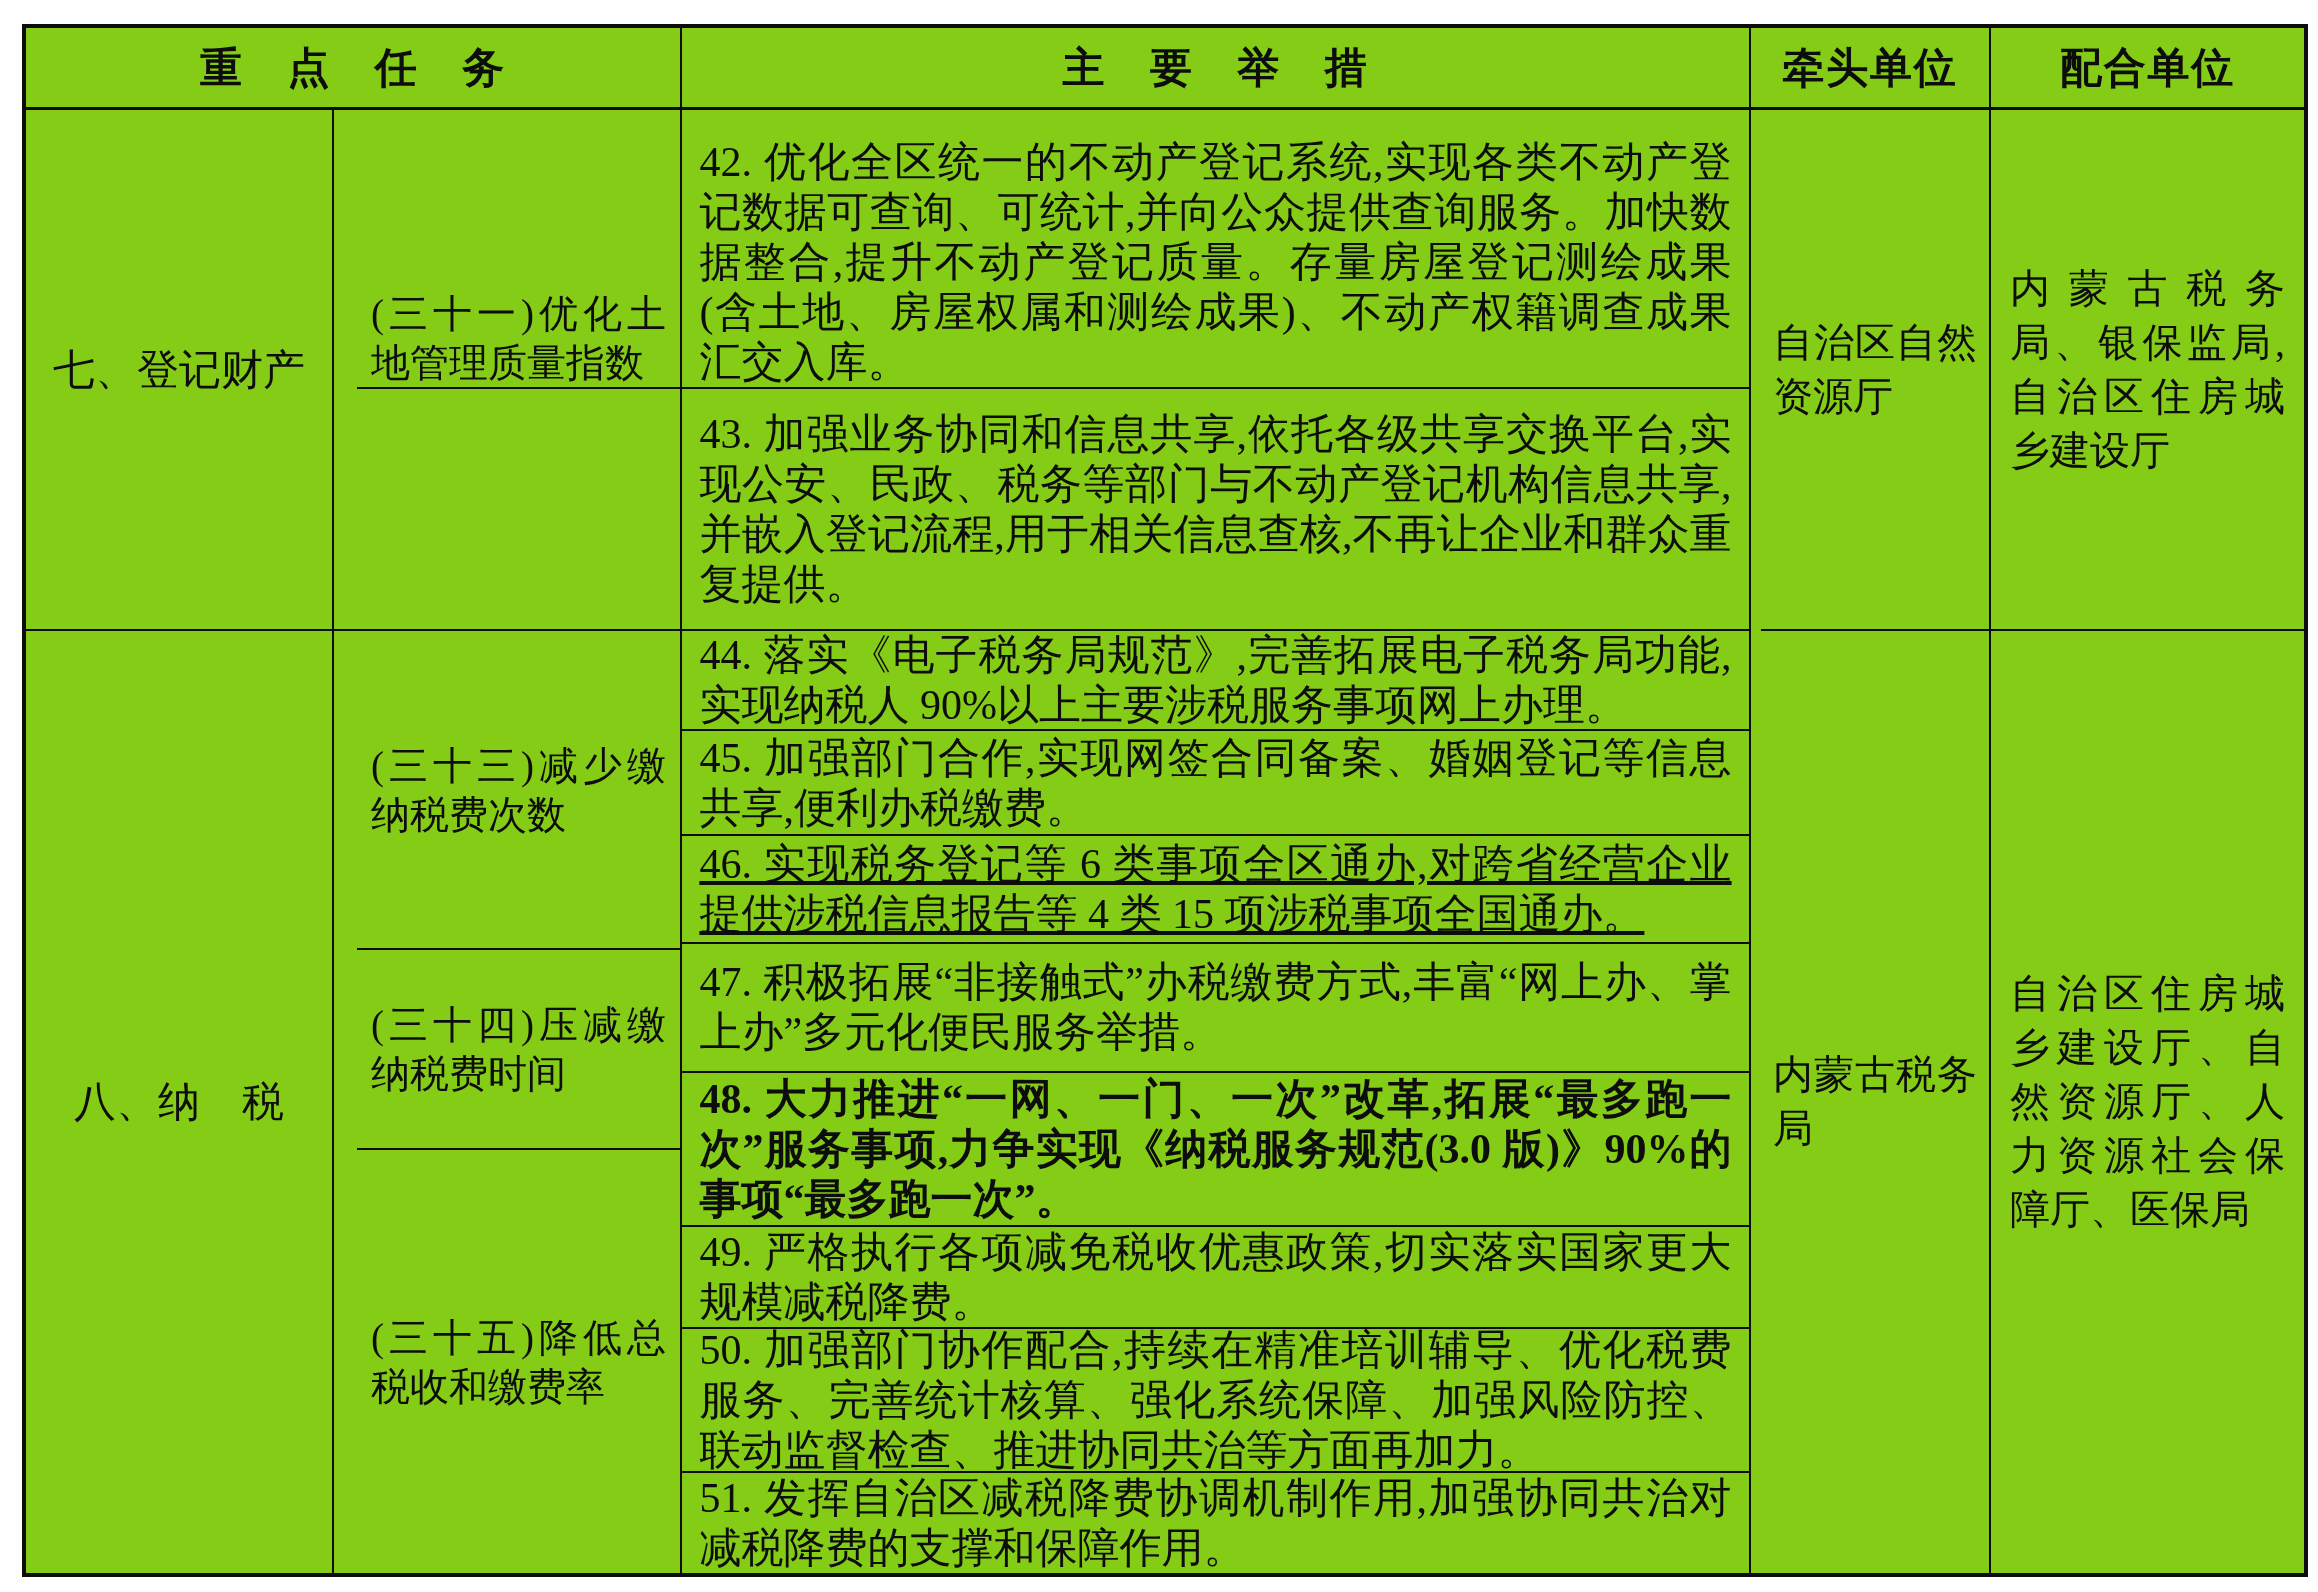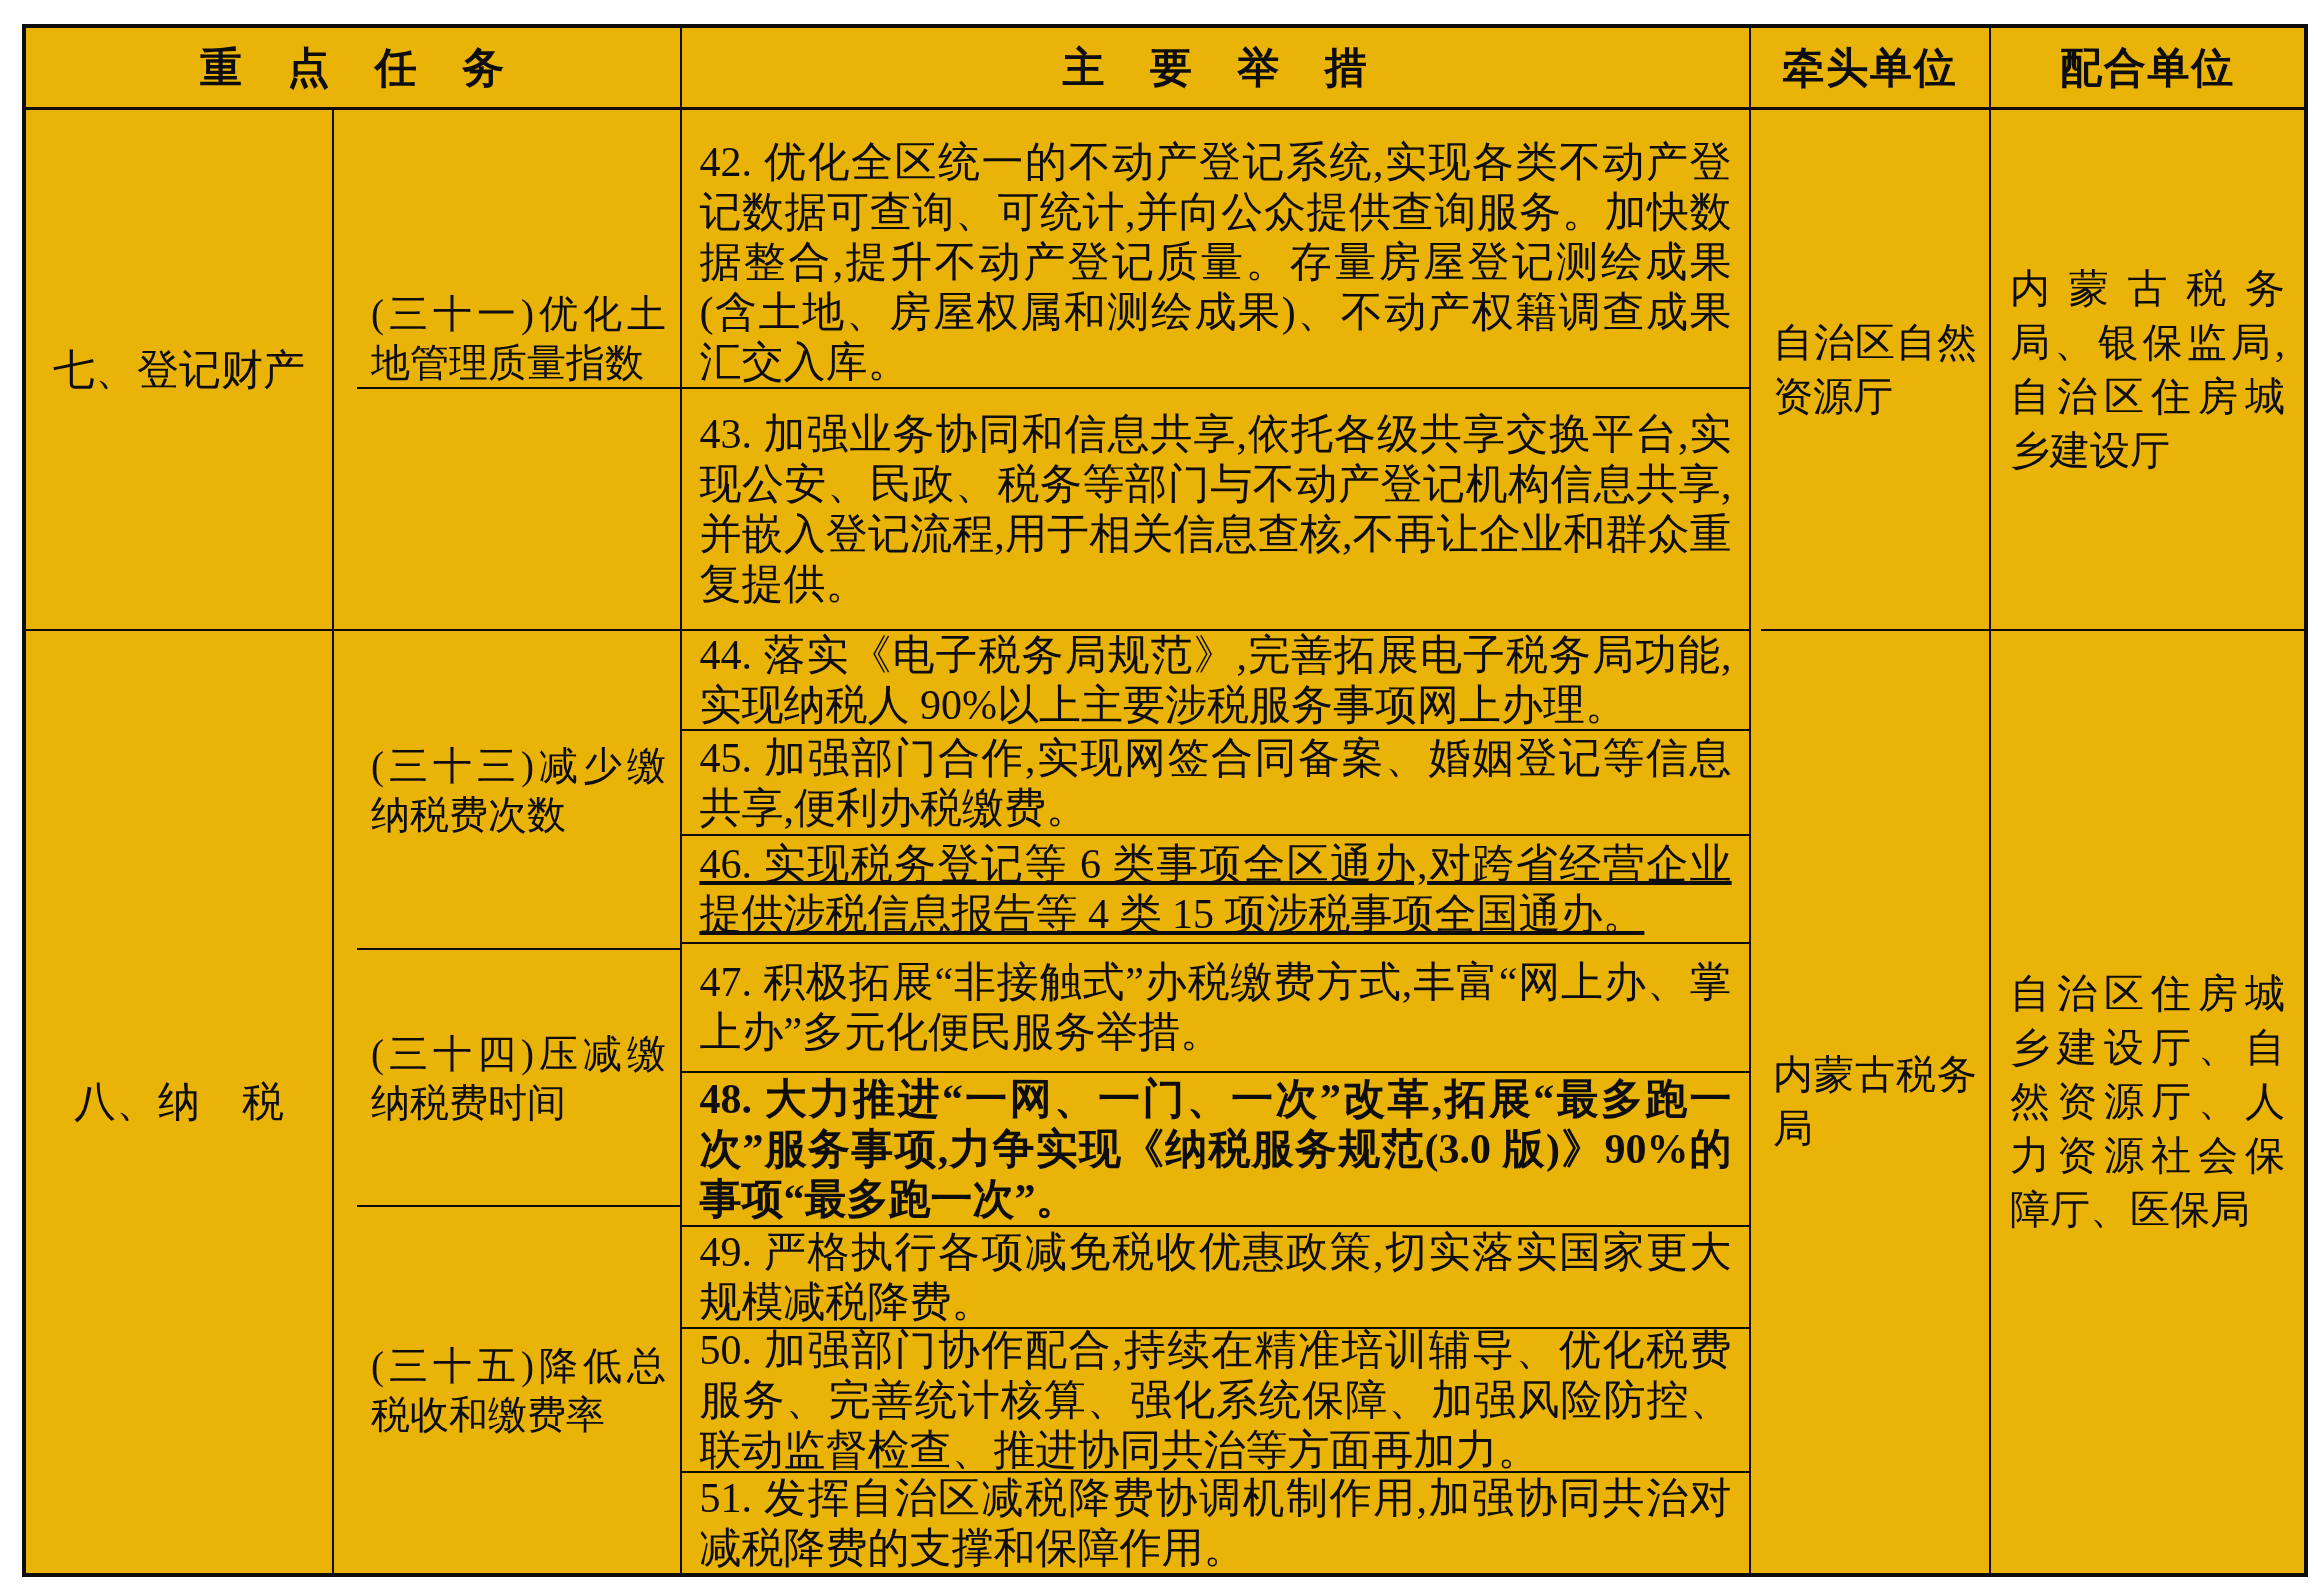--- a/index.html
+++ b/index.html
@@ -30,7 +30,7 @@
     grid-template-columns: 308px 348px 1069px 240px 313px;
     grid-template-rows: 82px 521px 942px;
     border: 4.3px solid #0d0d0d;
-    background: #eab308;
+    background: #84cc16;
   }
 
   

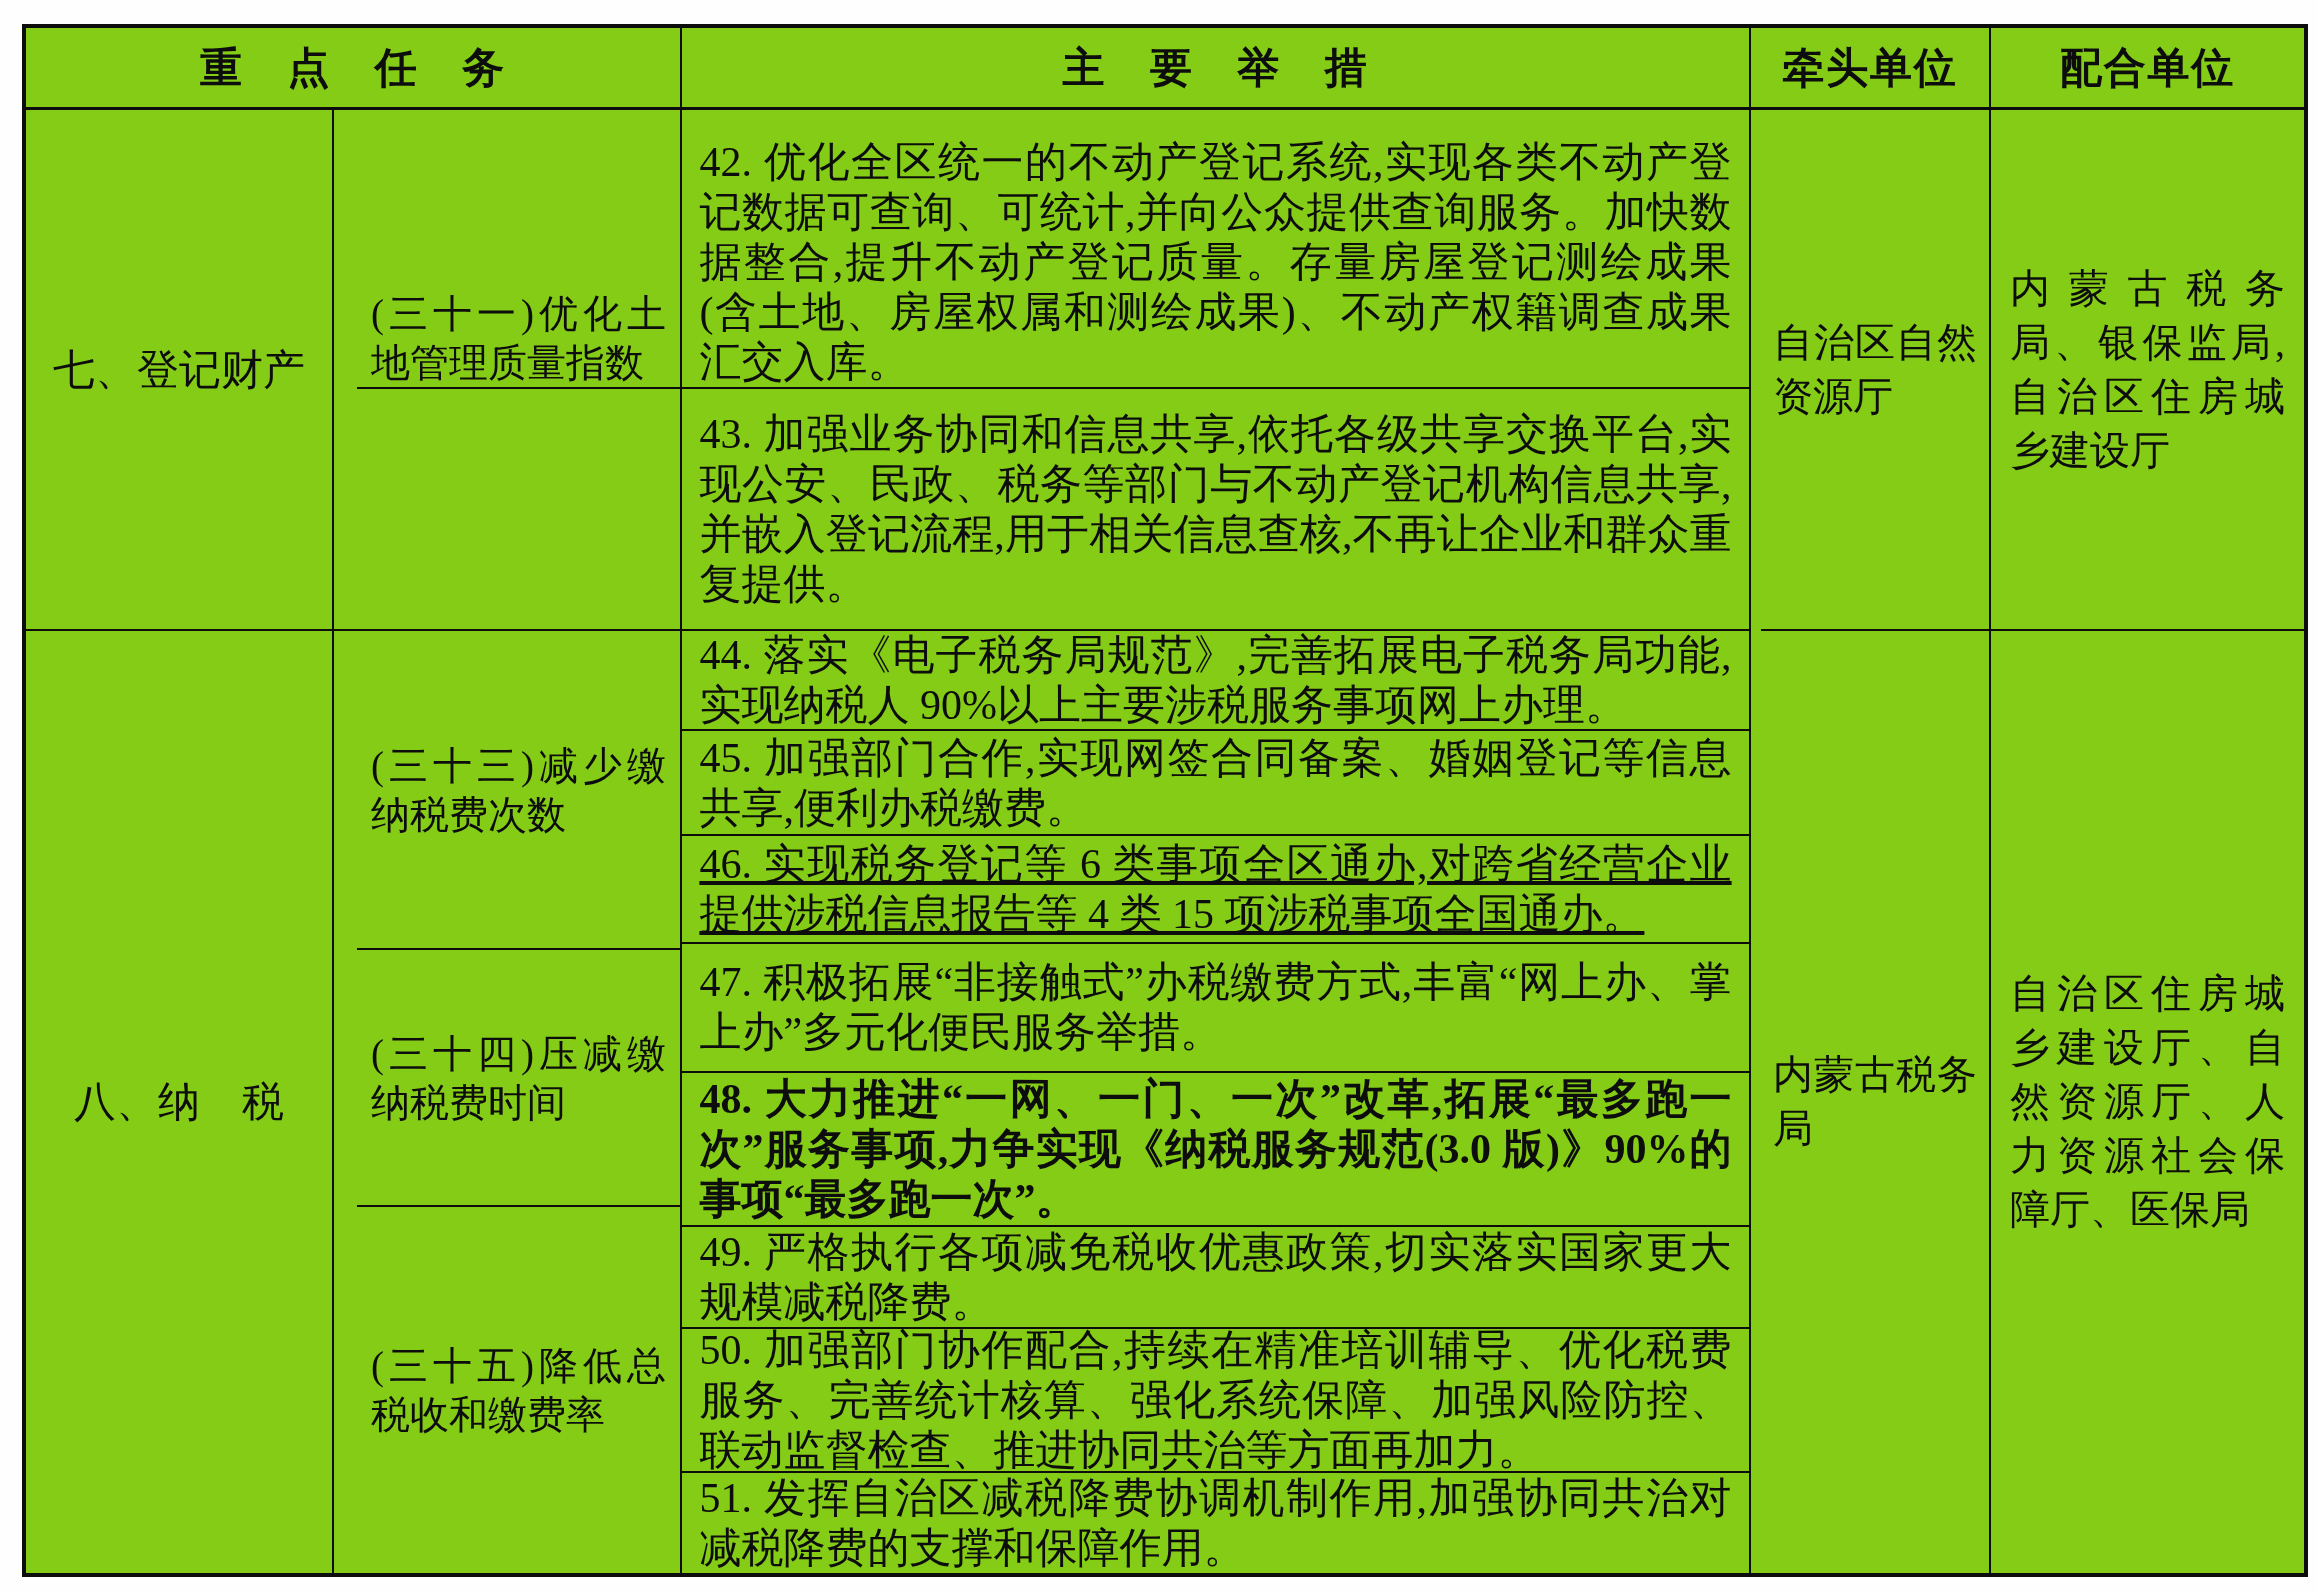--- a/index.html
+++ b/index.html
@@ -123,7 +123,7 @@
   
   .h321 { height: 279px; justify-content: flex-end; }  
   .h367 { height: 319px; }  
-  .h296 { height: 257px; }  
+  .h296 { height: 200px; }  
   .h115 { height: 100px; }  
   .h124 { height: 108px; }  
   .h127 { height: 110px; text-decoration: underline; }  

